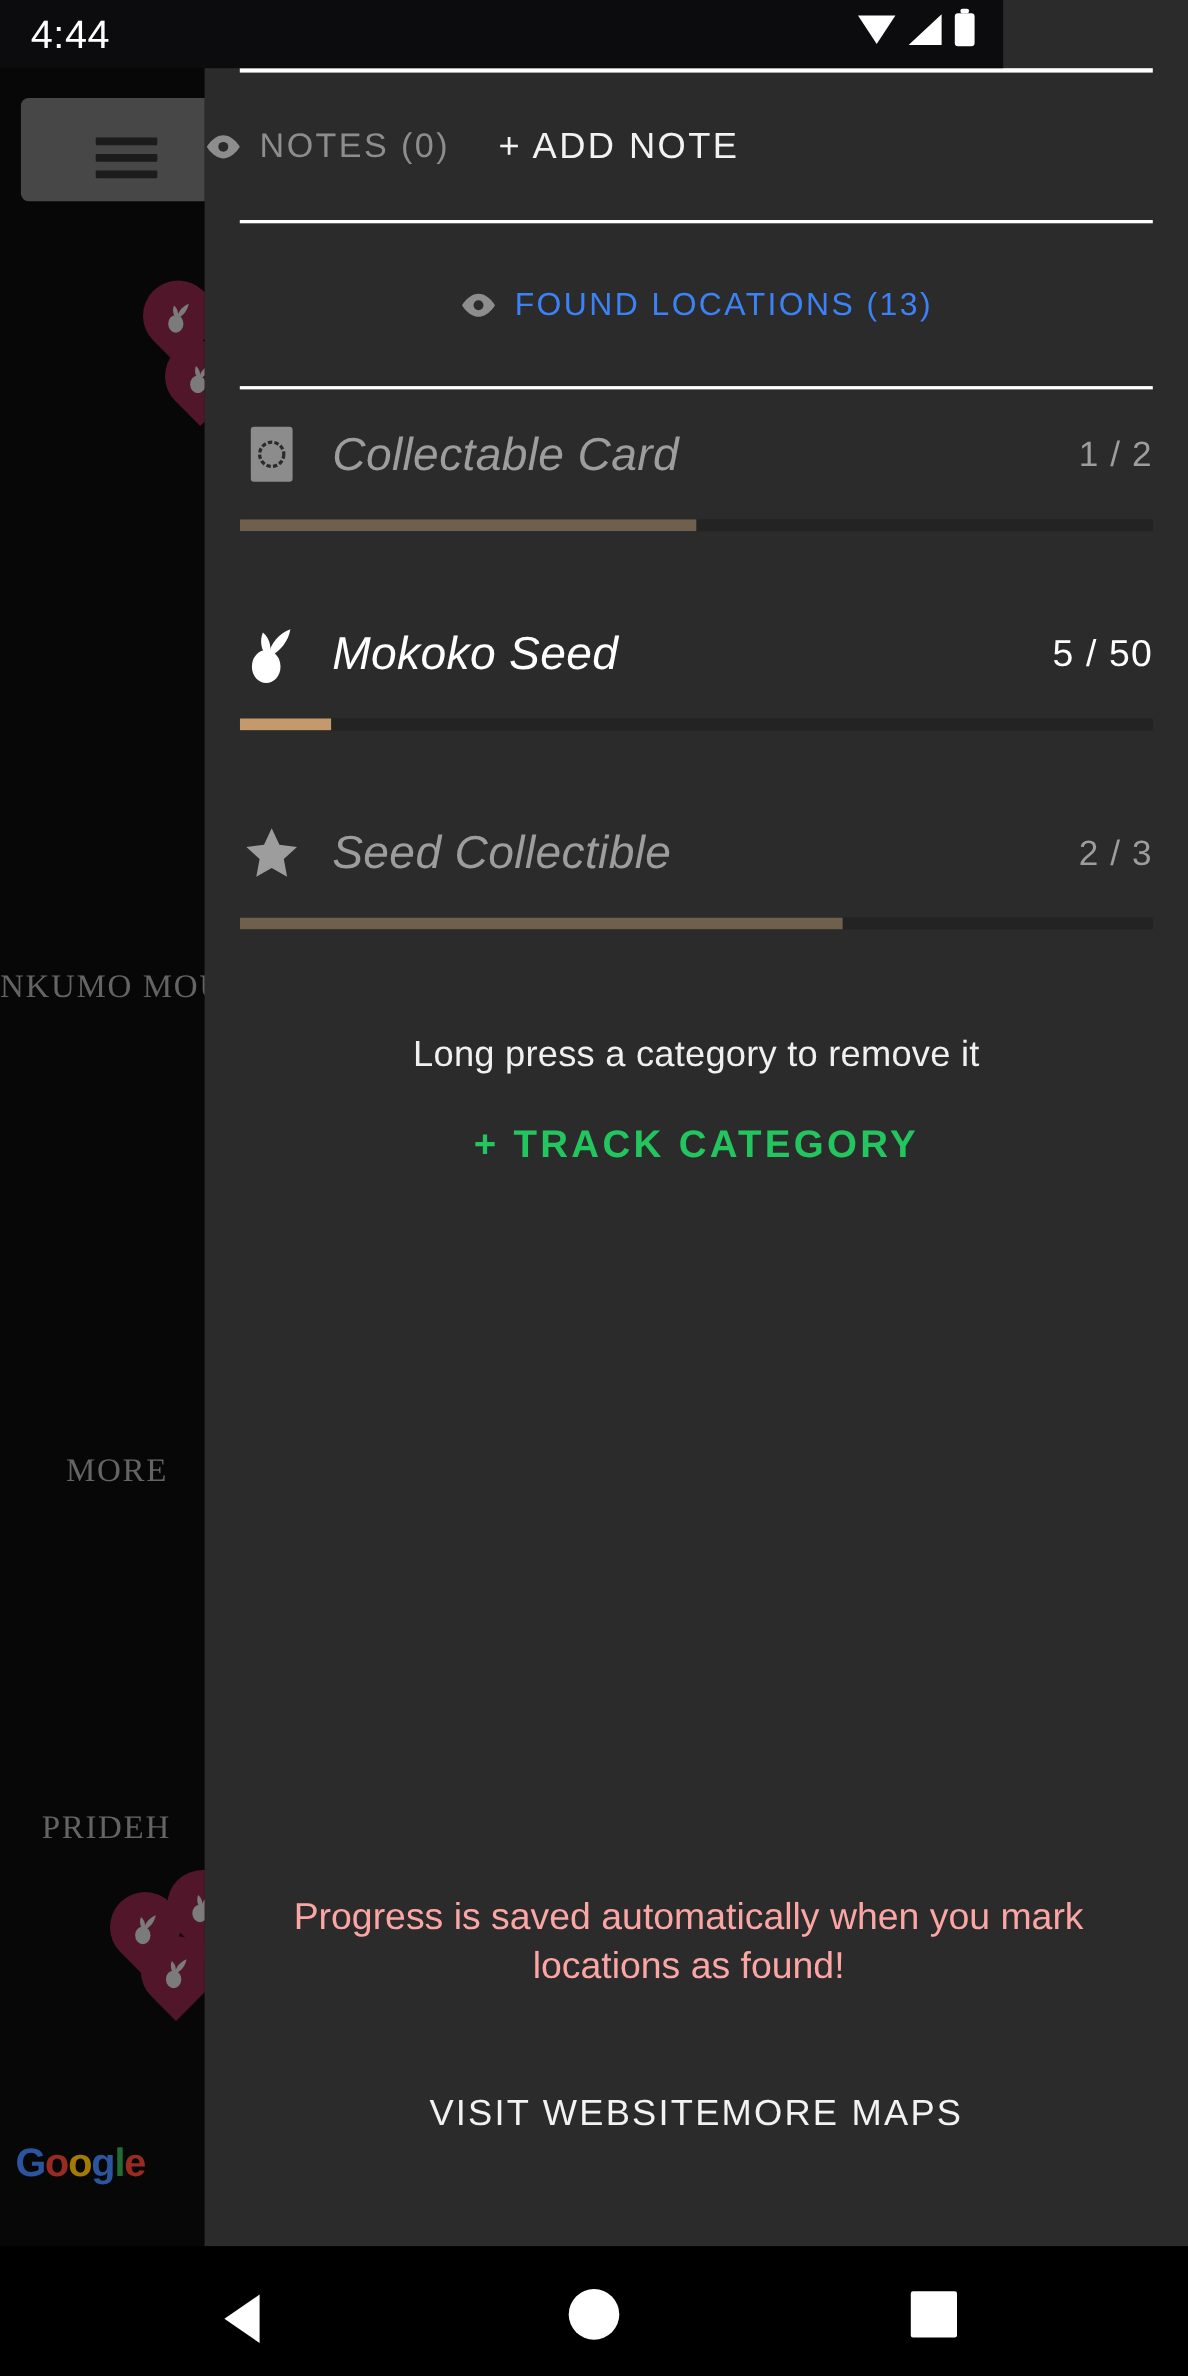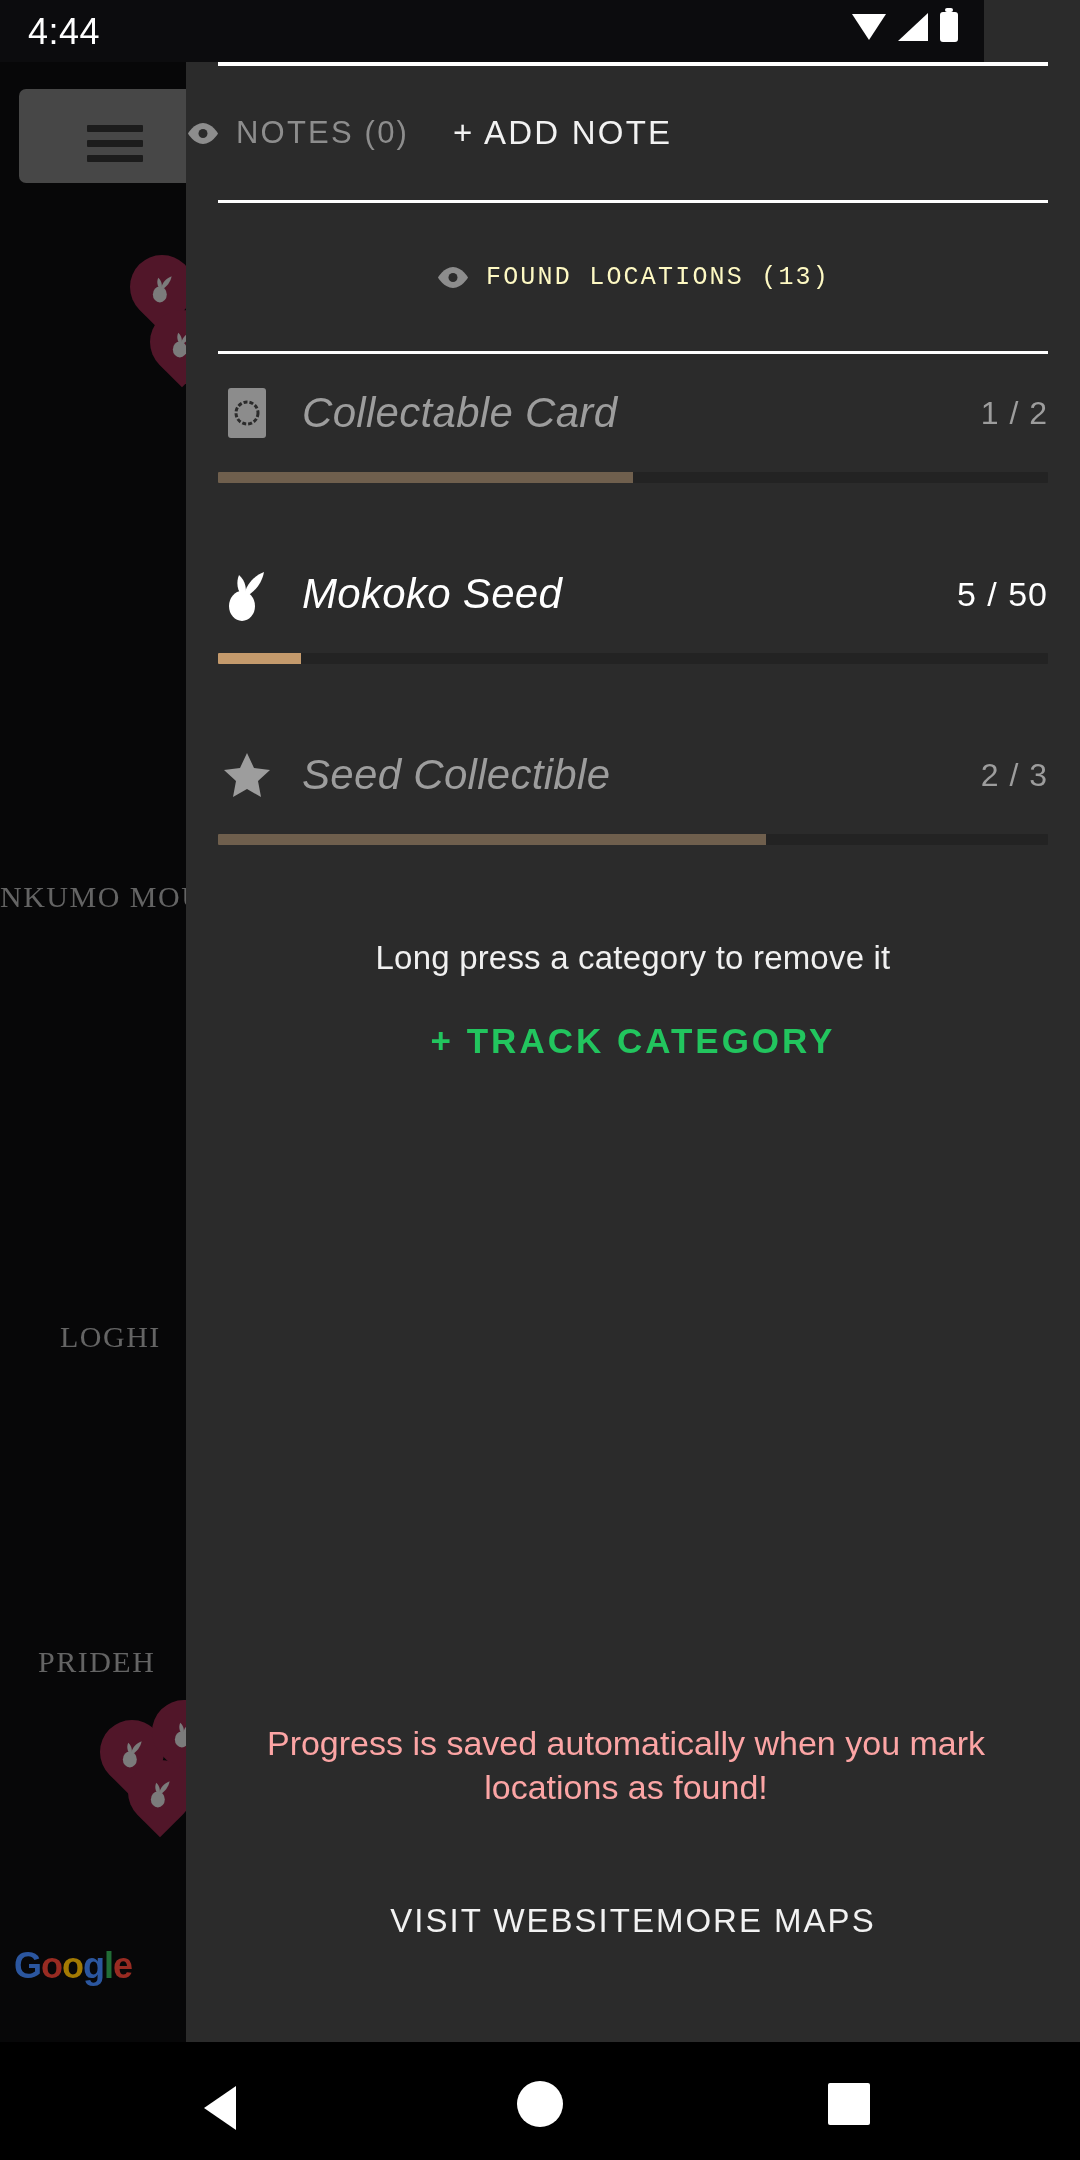--- a/index.html
+++ b/index.html
@@ -12,7 +12,7 @@
 
   
   .statusbar{
-    position:absolute;left:0;top:0;width:984px;height:62px;
+    position:absolute;left:0;top:0;width:912px;height:62px;
     background:#0c0c0e;z-index:40;text-align:right;
   }
   .statusbar .clock{

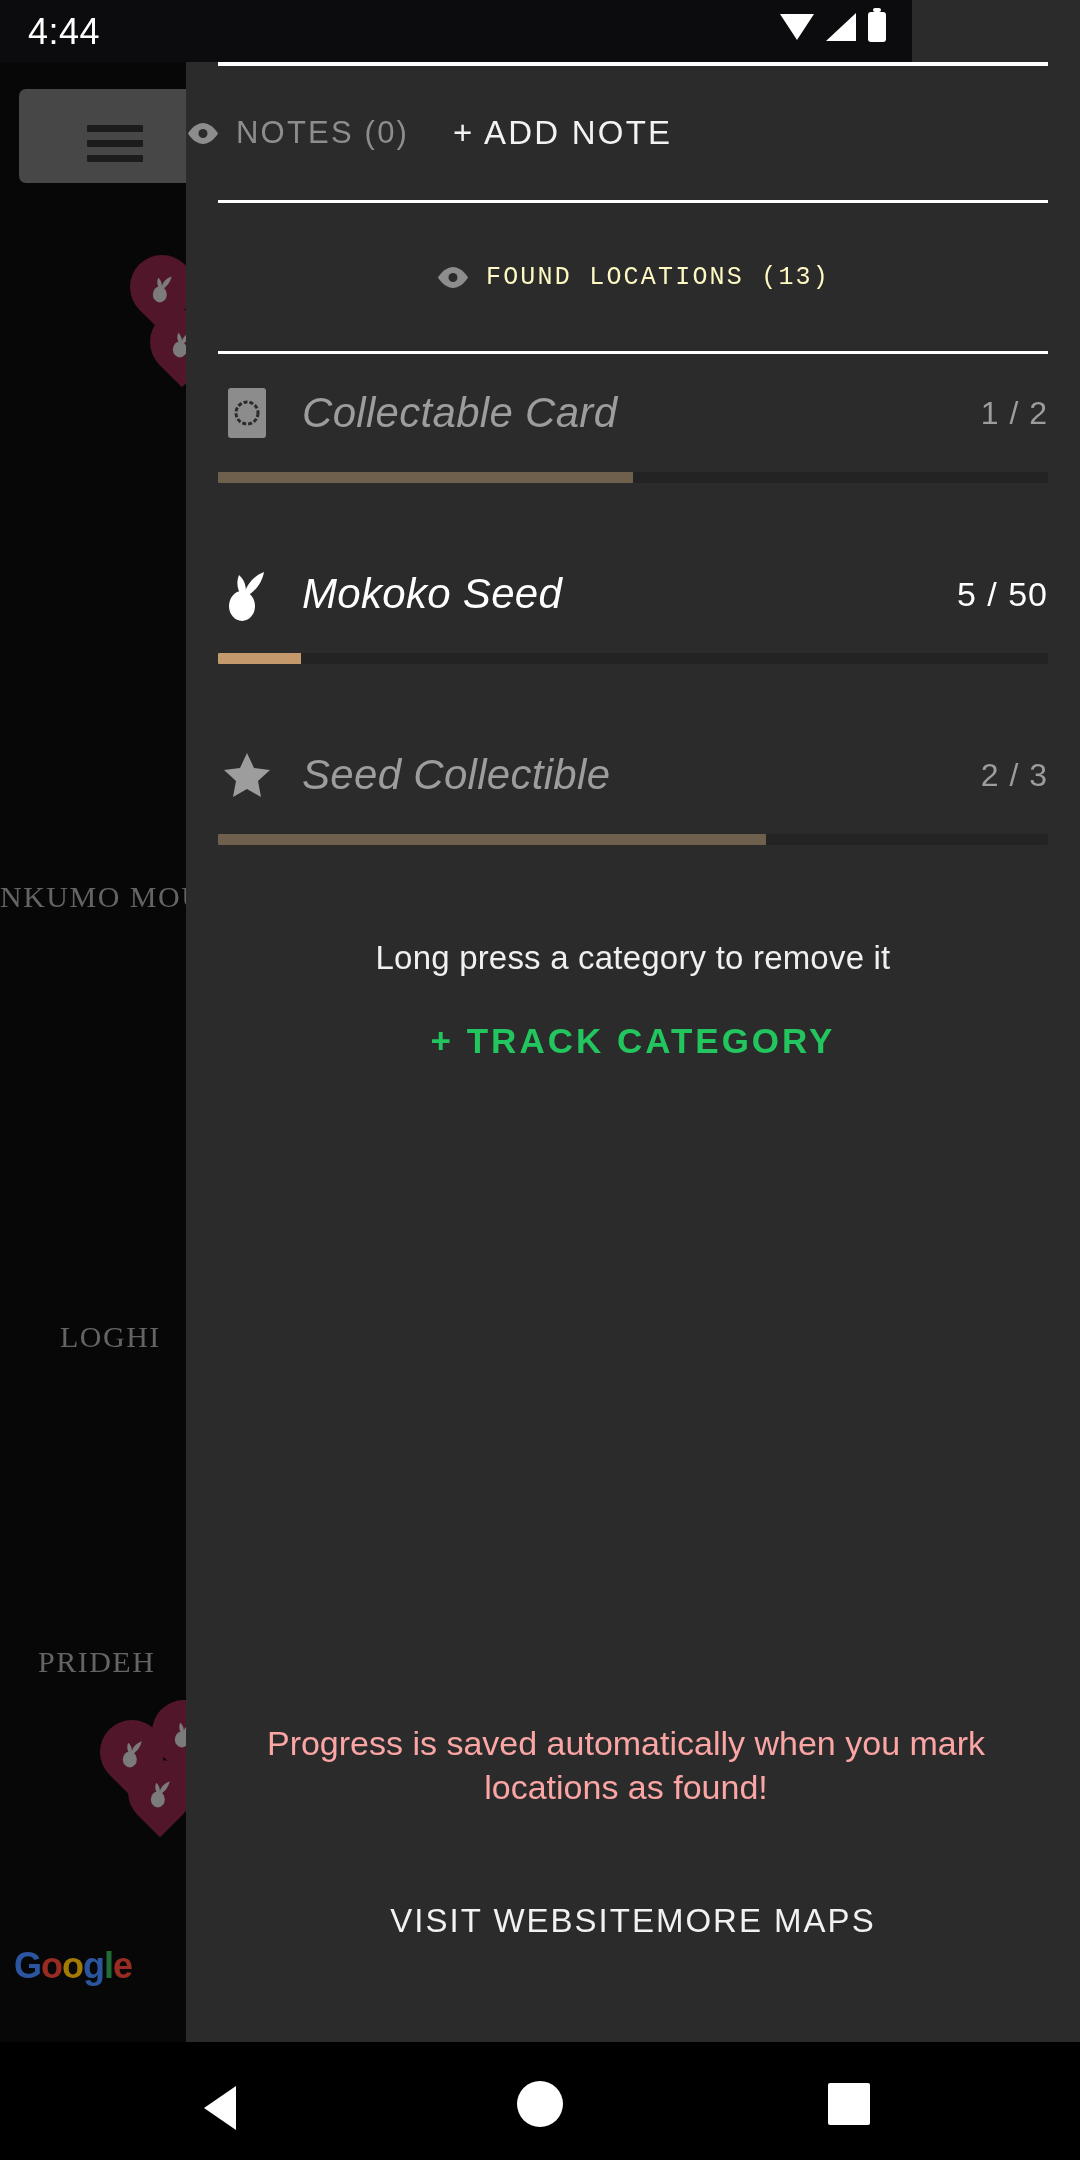--- a/index.html
+++ b/index.html
@@ -103,7 +103,7 @@
   .row-found{
     height:148px;display:flex;align-items:center;justify-content:center;gap:16px;
   }
-  .found-label{color:#fef9c3;font-size:25px;letter-spacing:2.2px;font-family:Liberation Mono, monospace;}
+  .found-label{color:#3b82f6;font-size:29px;letter-spacing:2.2px;}
 
   .eye{width:34px;height:23px;position:relative;flex:0 0 auto;}
   .eye svg{display:block;}

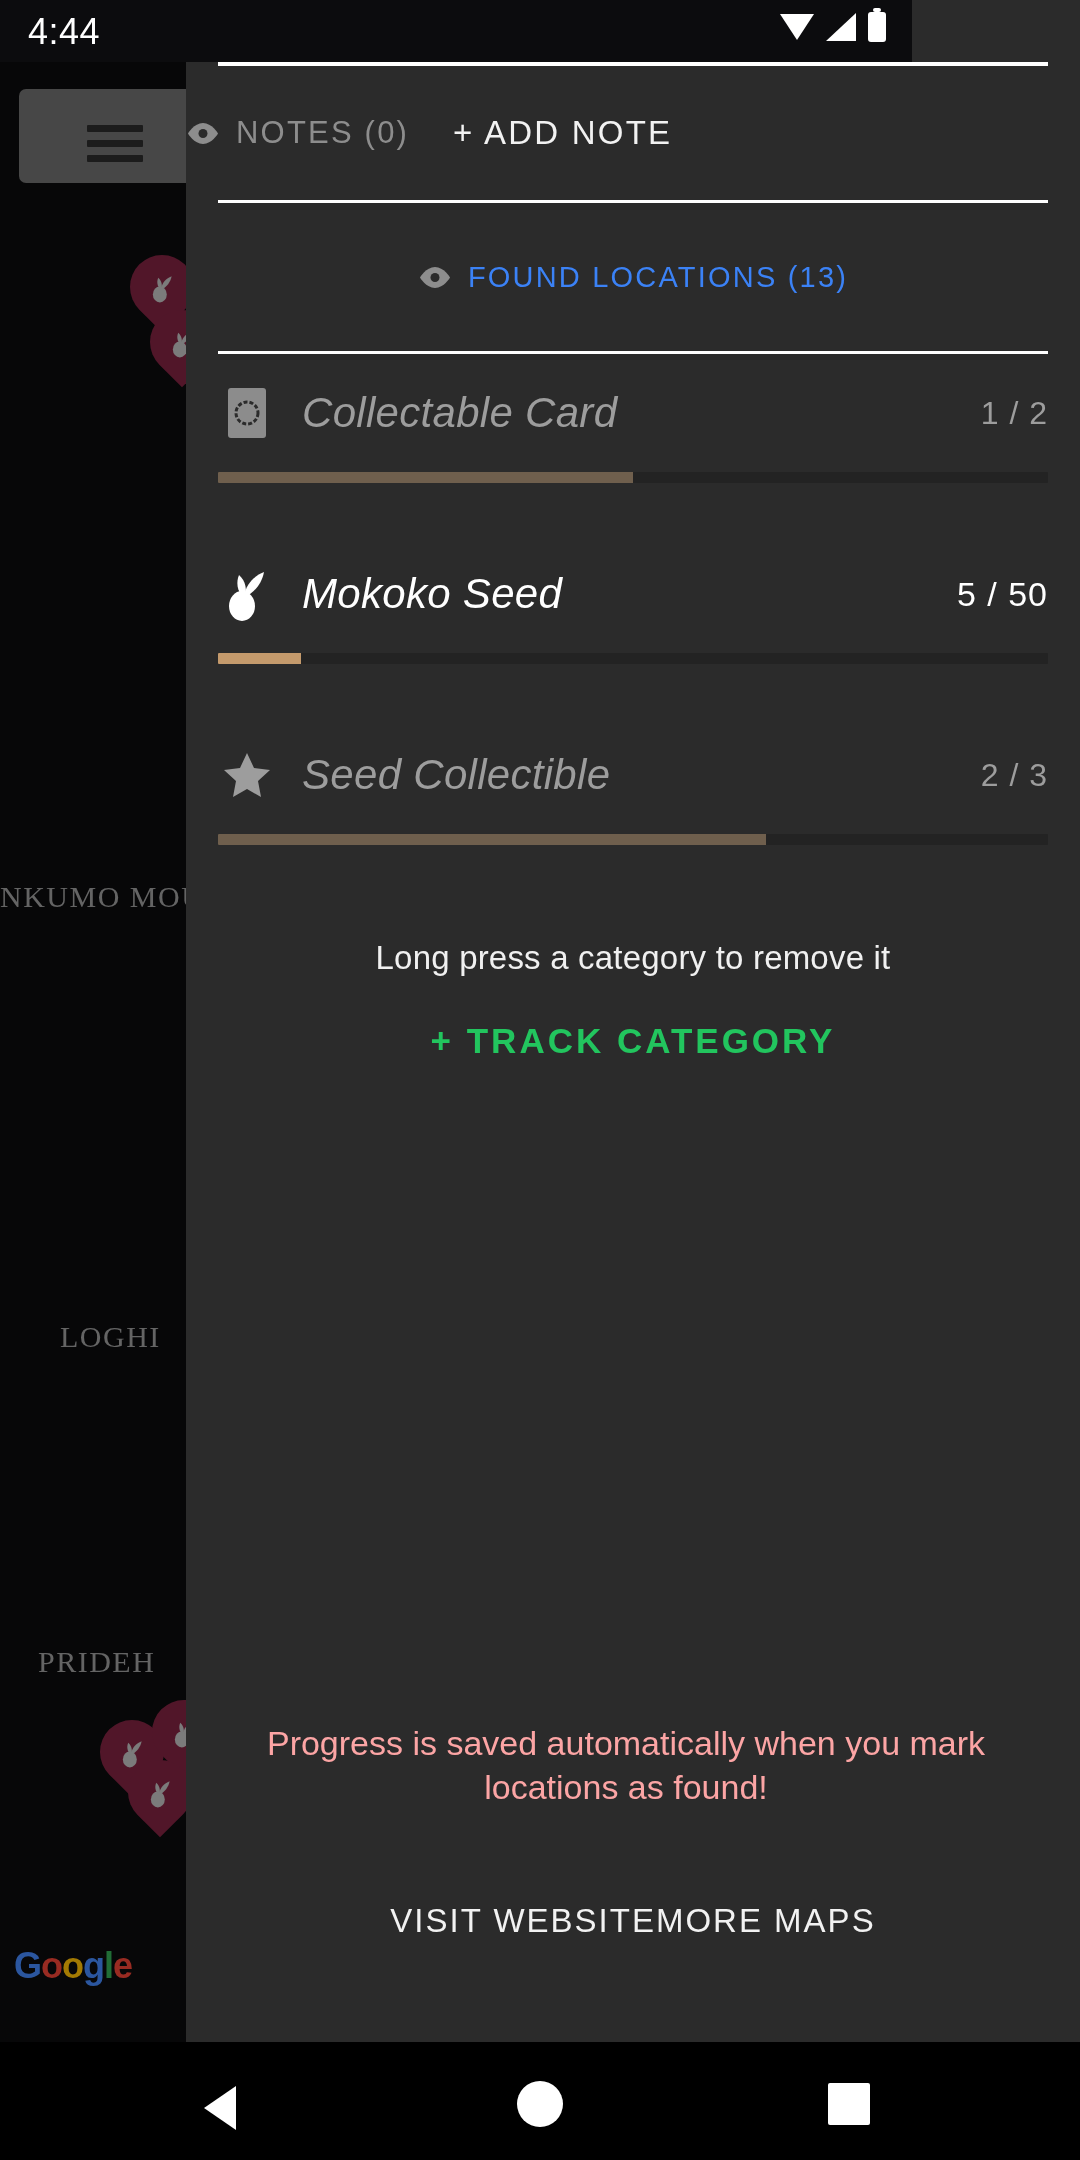--- a/index.html
+++ b/index.html
@@ -216,7 +216,7 @@
       </div>
     <div id="map-labels">
         <div class="maplabel" style="left: 0px; top: 880px; font-size: 30px;">NKUMO MOU</div>
-        <div class="maplabel" style="left: 60px; top: 1320px; font-size: 30px;">LOGHI</div>
+        <div class="maplabel" style="left: 60px; top: 1320px; font-size: 30px;">MORE</div>
         <div class="maplabel" style="left: 38px; top: 1645px; font-size: 30px;">PRIDEH</div>
       </div>
     <div class="gmark">

